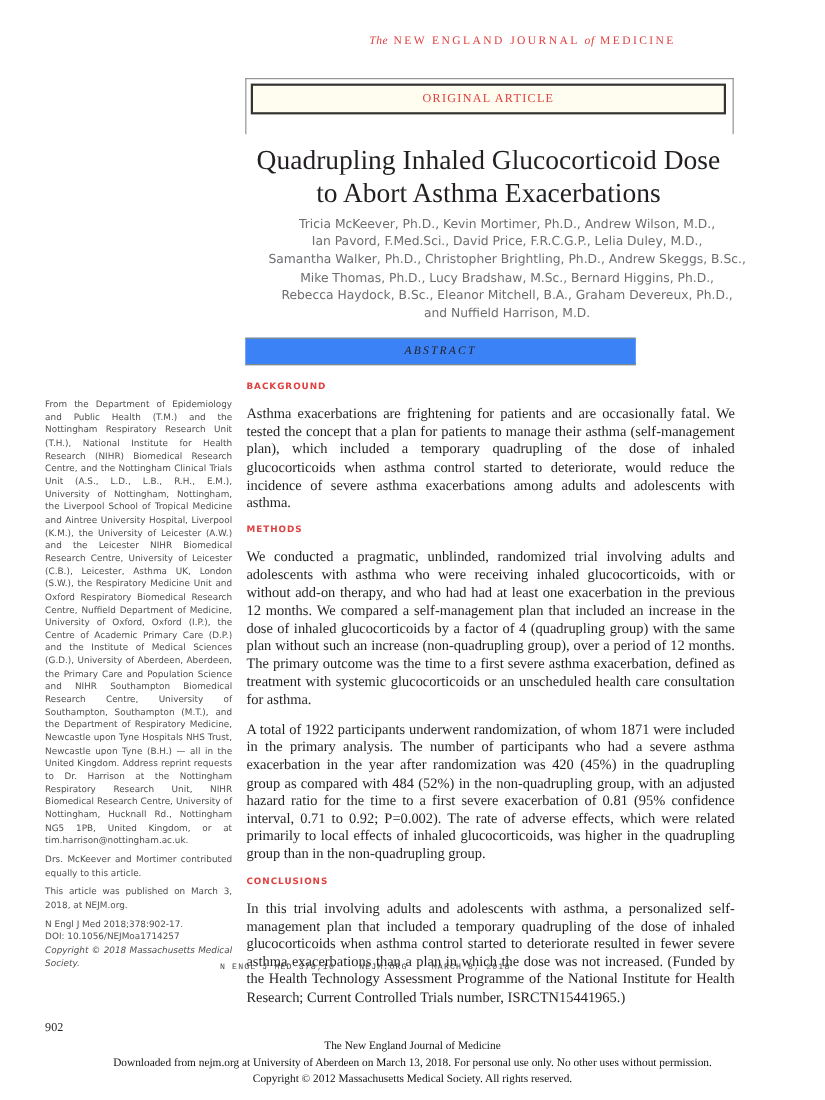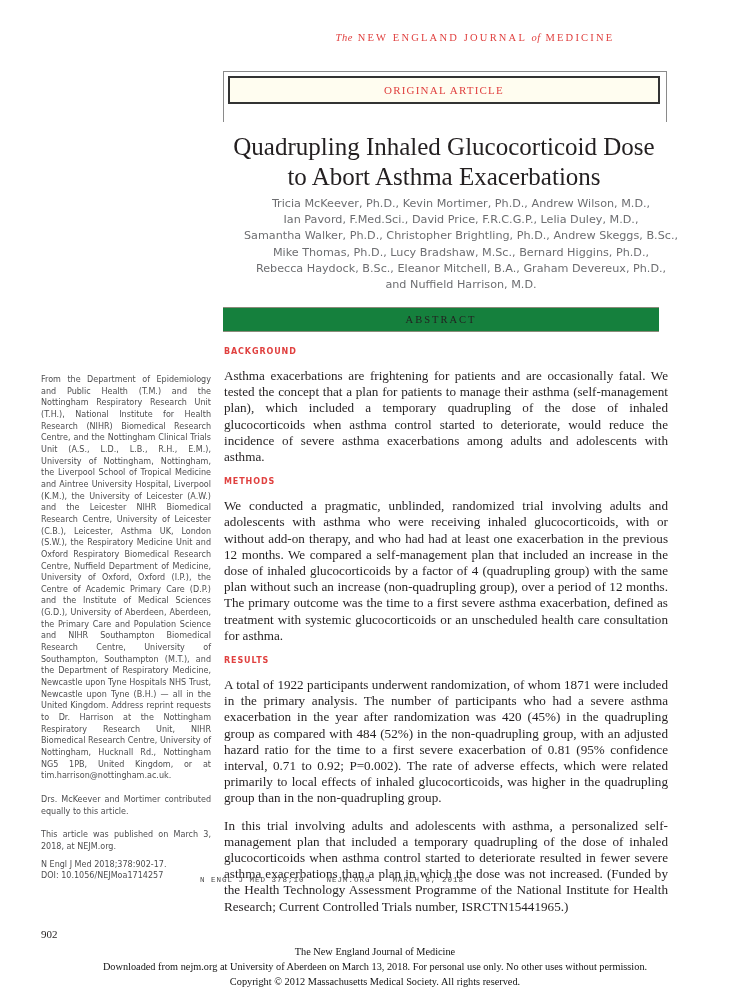--- a/index.html
+++ b/index.html
@@ -84,17 +84,18 @@
       position: absolute;
       top: 307px;
       left: 223px;
-      width: 436px;
+      width: 355px;
       height: 23px;
       border-top: 1.5px solid #8b8b7a;
       border-bottom: 1.5px solid #8b8b7a;
-      background: #15803d;
+      background: #3b82f6;
       text-align: center;
       line-height: 23px;
       font-family: "Liberation Serif", serif;
       font-size: 10.5px;
       letter-spacing: 2px;
       color: #231f20;
+      font-style: italic;
     }
     .sidebar {
       position: absolute;

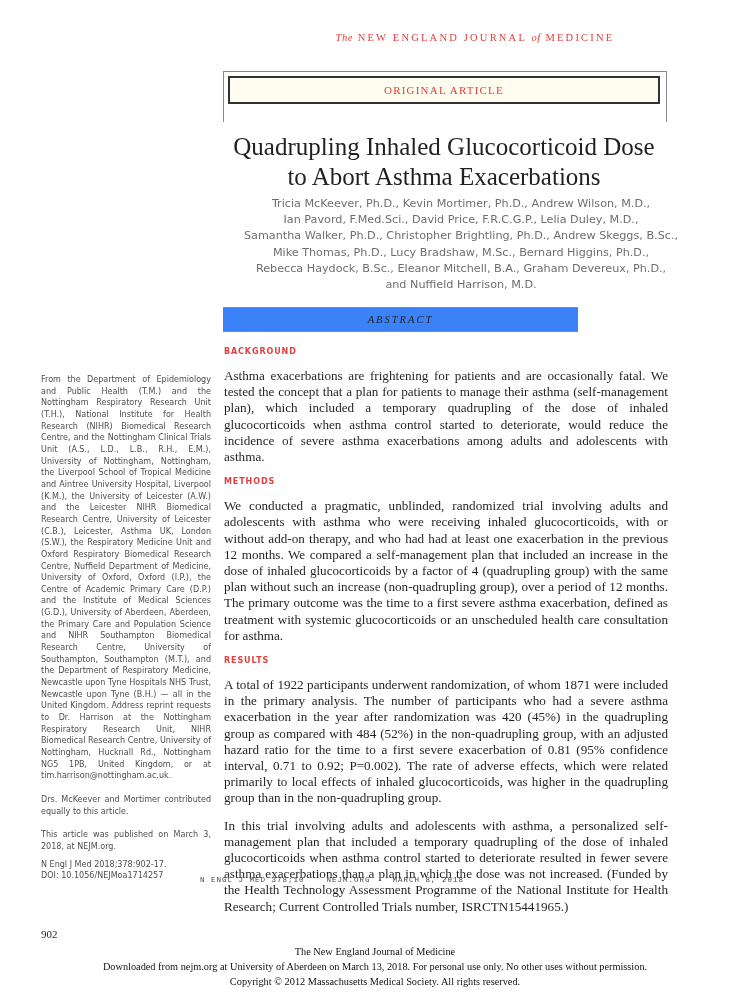--- a/index.html
+++ b/index.html
@@ -109,7 +109,7 @@
       text-align: justify;
     }
     .sidebar p {
-      margin: 12px 0 6px 0;
+      margin: 0 0 6px 0;
     }
     .sidebar .cite-block {
       margin-top: 6px;

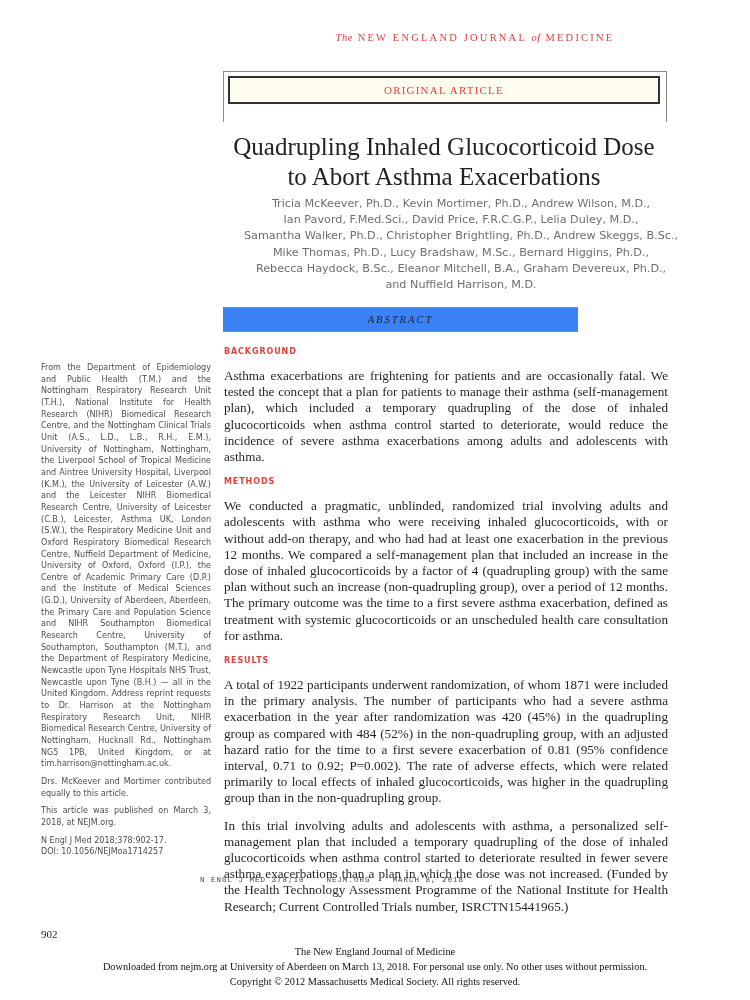--- a/index.html
+++ b/index.html
@@ -218,7 +218,6 @@
   <h4 class="section-heading">METHODS</h4>
   <p class="section-body">We conducted a pragmatic, unblinded, randomized trial involving adults and adolescents with asthma who were receiving inhaled glucocorticoids, with or without add-on therapy, and who had had at least one exacerbation in the previous 12 months. We compared a self-management plan that included an increase in the dose of inhaled glucocorticoids by a factor of 4 (quadrupling group) with the same plan without such an increase (non-quadrupling group), over a period of 12 months. The primary outcome was the time to a first severe asthma exacerbation, defined as treatment with systemic glucocorticoids or an unscheduled health care consultation for asthma.</p>
 
-  <h4 class="section-heading">RESULTS</h4>
   <p class="section-body">A total of 1922 participants underwent randomization, of whom 1871 were included in the primary analysis. The number of participants who had a severe asthma exacerbation in the year after randomization was 420 (45%) in the quadrupling group as compared with 484 (52%) in the non-quadrupling group, with an adjusted hazard ratio for the time to a first severe exacerbation of 0.81 (95% confidence interval, 0.71 to 0.92; P=0.002). The rate of adverse effects, which were related primarily to local effects of inhaled glucocorticoids, was higher in the quadrupling group than in the non-quadrupling group.</p>
 
   <p class="section-body">In this trial involving adults and adolescents with asthma, a personalized self-management plan that included a temporary quadrupling of the dose of inhaled glucocorticoids when asthma control started to deteriorate resulted in fewer severe asthma exacerbations than a plan in which the dose was not increased. (Funded by the Health Technology Assessment Programme of the National Institute for Health Research; Current Controlled Trials number, ISRCTN15441965.)</p>

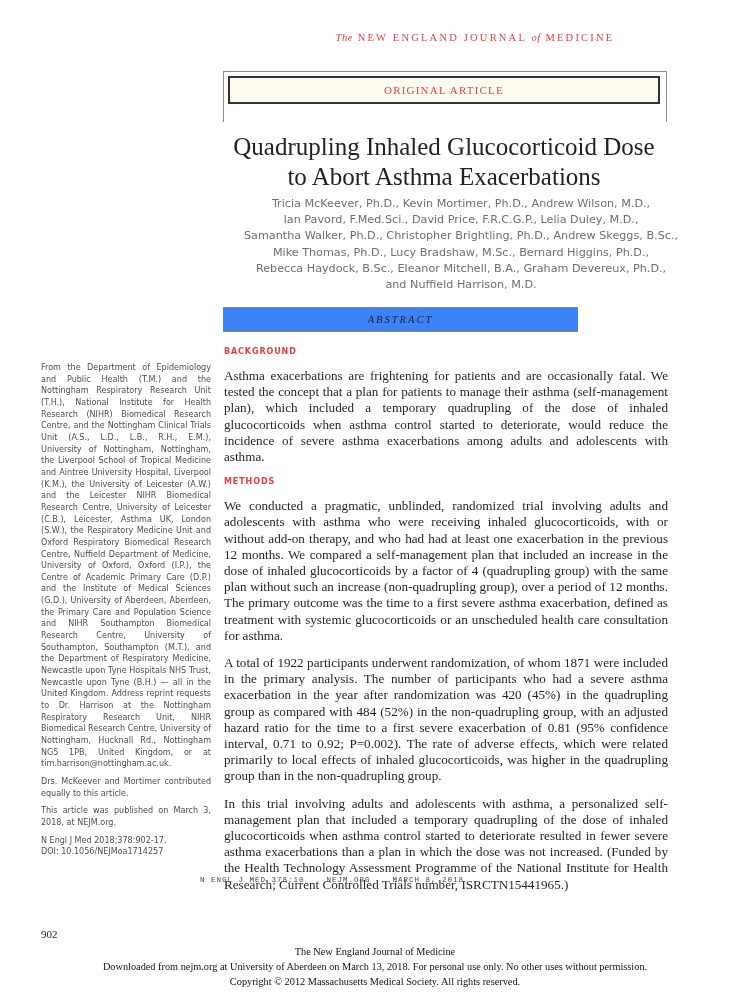--- a/index.html
+++ b/index.html
@@ -220,6 +220,7 @@
 
   <p class="section-body">A total of 1922 participants underwent randomization, of whom 1871 were included in the primary analysis. The number of participants who had a severe asthma exacerbation in the year after randomization was 420 (45%) in the quadrupling group as compared with 484 (52%) in the non-quadrupling group, with an adjusted hazard ratio for the time to a first severe exacerbation of 0.81 (95% confidence interval, 0.71 to 0.92; P=0.002). The rate of adverse effects, which were related primarily to local effects of inhaled glucocorticoids, was higher in the quadrupling group than in the non-quadrupling group.</p>
 
+  <h4 class="section-heading">CONCLUSIONS</h4>
   <p class="section-body">In this trial involving adults and adolescents with asthma, a personalized self-management plan that included a temporary quadrupling of the dose of inhaled glucocorticoids when asthma control started to deteriorate resulted in fewer severe asthma exacerbations than a plan in which the dose was not increased. (Funded by the Health Technology Assessment Programme of the National Institute for Health Research; Current Controlled Trials number, ISRCTN15441965.)</p>
 </div>
 

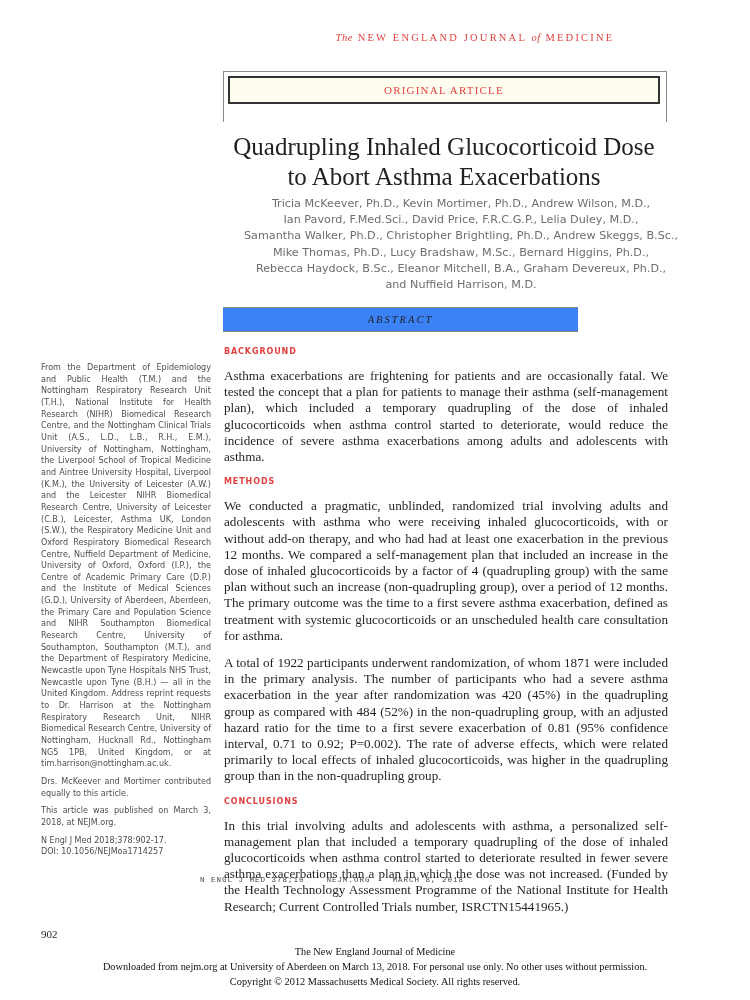--- a/index.html
+++ b/index.html
@@ -208,6 +208,7 @@
   <div class="cite-block">
     <div>N Engl J Med 2018;378:902-17.</div>
     <div>DOI: 10.1056/NEJMoa1714257</div>
+    <div class="copyright">Copyright © 2018 Massachusetts Medical Society.</div>
   </div>
 </div>
 

